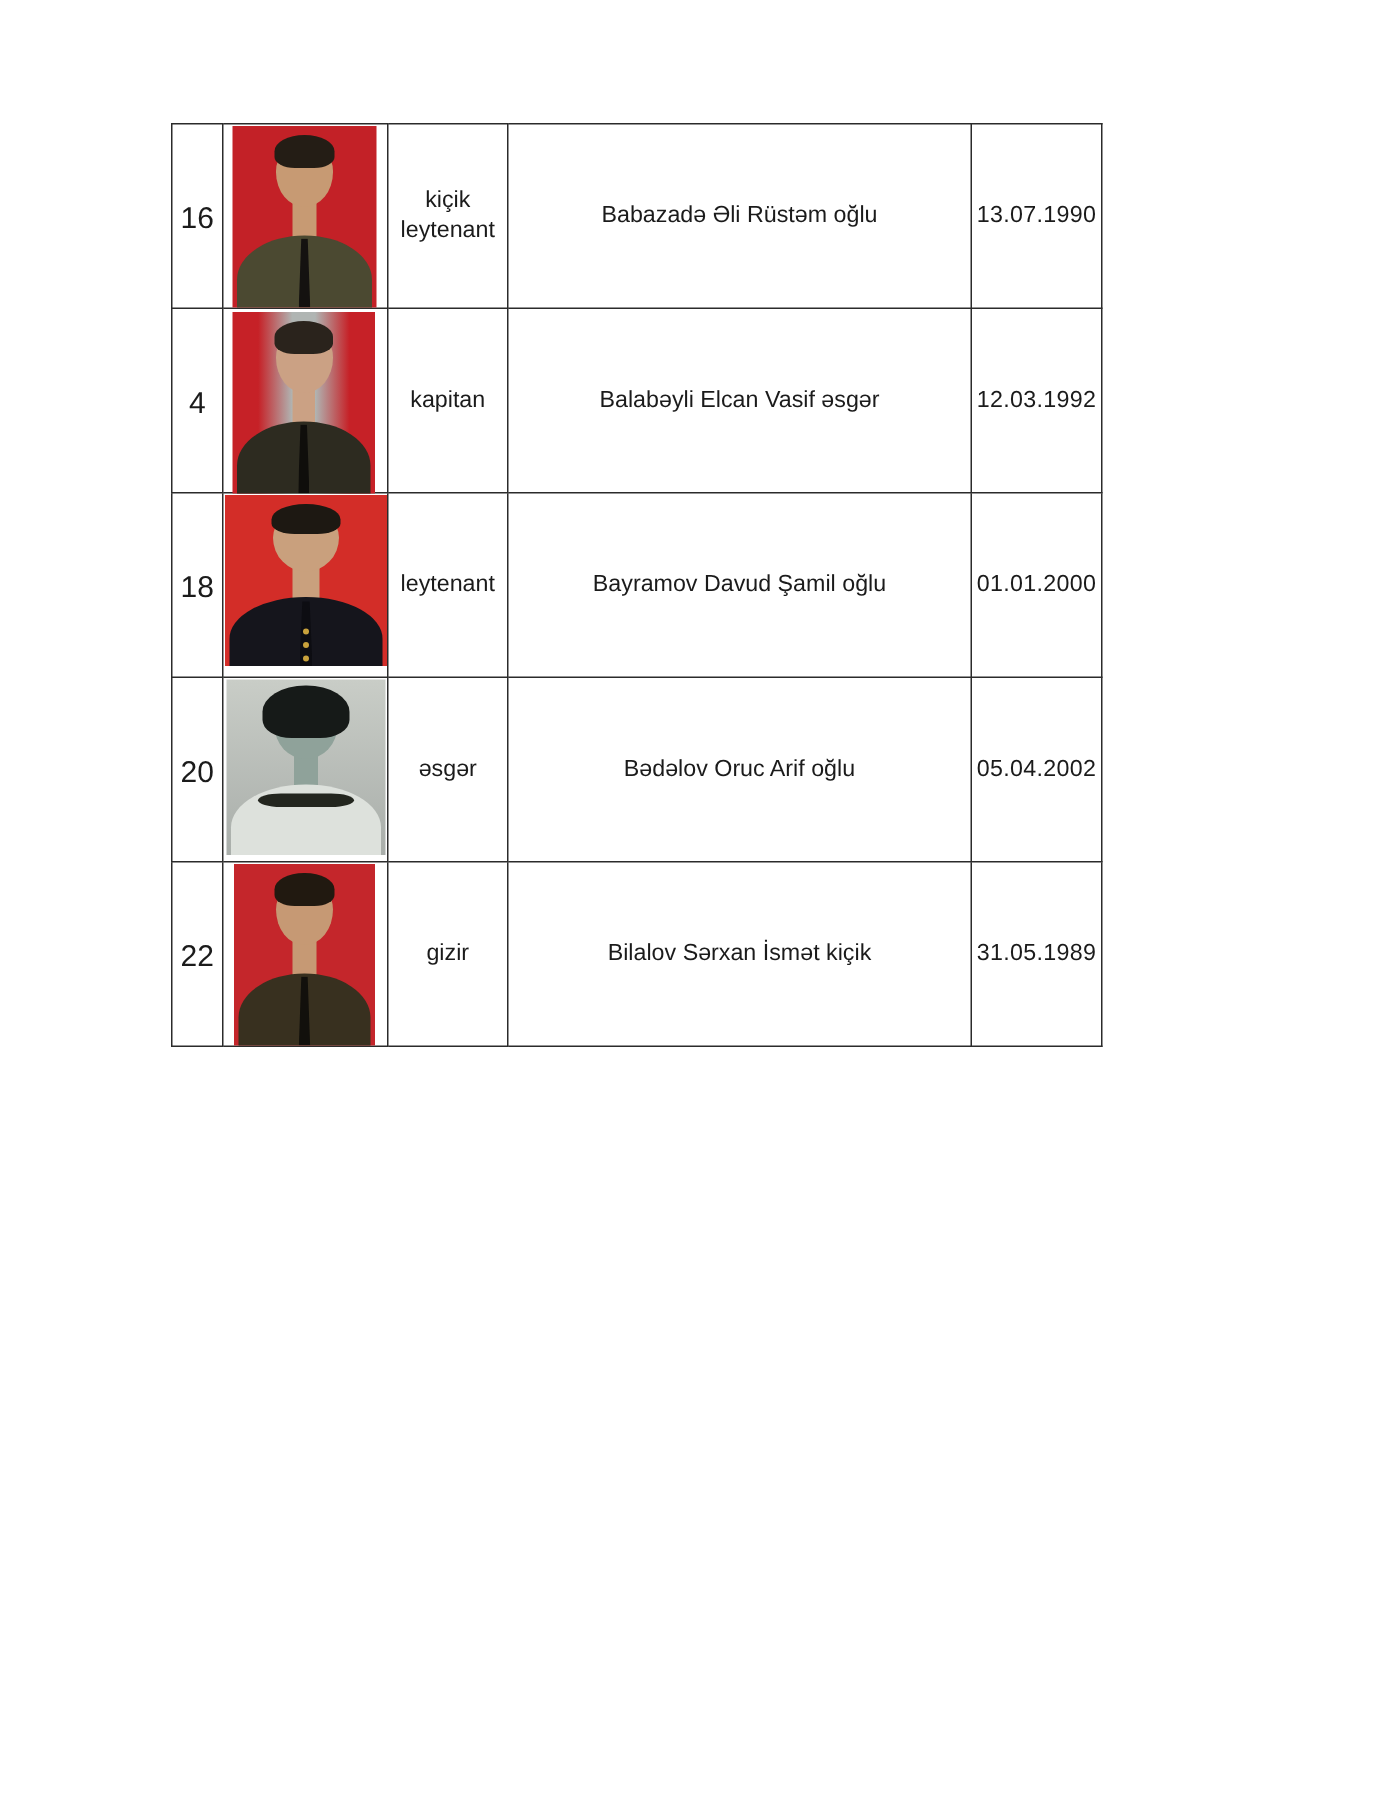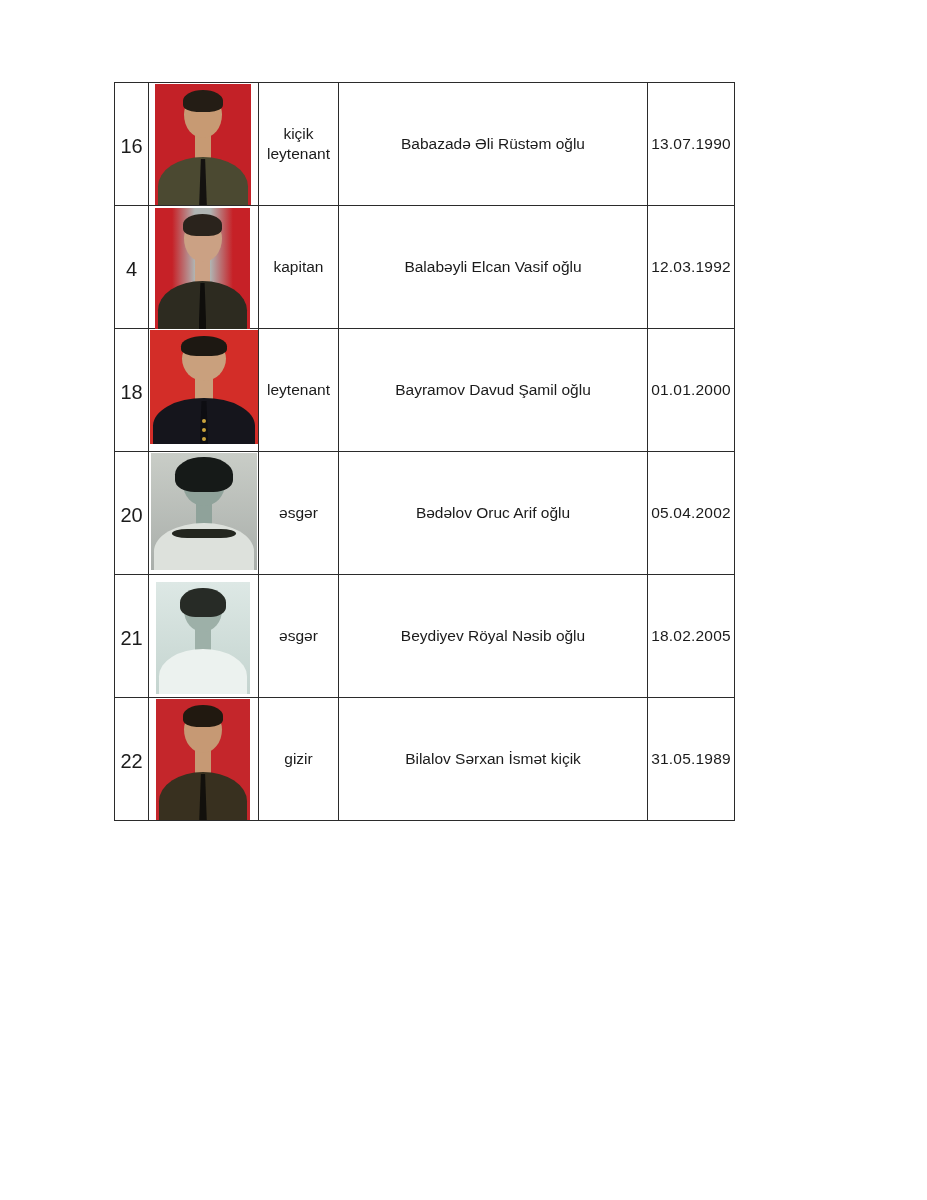--- a/index.html
+++ b/index.html
@@ -101,7 +101,7 @@
           </div>
         </td>
         <td class="c-rank">kapitan</td>
-        <td class="c-name">Balabəyli Elcan Vasif oğlu</td>
+        <td class="c-name">Balabəyli Elcan Vasif əsgər</td>
         <td class="c-dob">12.03.1992</td>
       </tr>
 

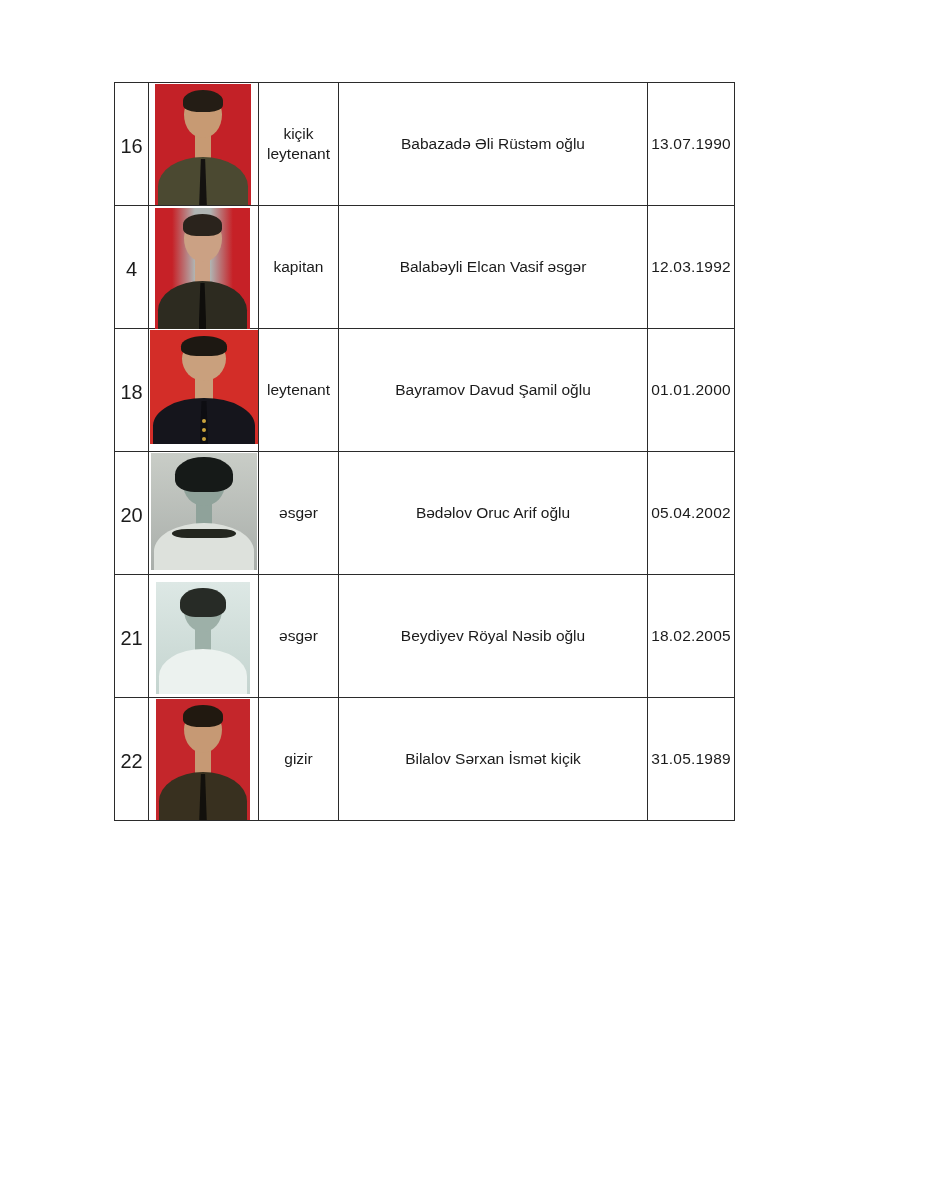--- a/index.html
+++ b/index.html
@@ -142,23 +142,6 @@
         <td class="c-dob">05.04.2002</td>
       </tr>
 
-      <tr>
-        <td class="c-num"><span>21</span></td>
-        <td class="c-photo">
-          <div class="photo" style="left:7px;top:7px;width:94px;height:112px;background:linear-gradient(180deg,#dde8e5,#c4d4cf);--skin:#9db0a8;--hair:#272b26;--uniform:#ecf2ef;--hairH:26%;--hairW:48%">
-            <i class="neck"></i>
-              <i class="head"></i>
-              <i class="hair"></i>
-              <i class="torso"></i>
-              <i class="collarband"></i>
-              <i class="tie"></i>
-              <i class="buttons"></i>
-          </div>
-        </td>
-        <td class="c-rank">əsgər</td>
-        <td class="c-name">Beydiyev Röyal Nəsib oğlu</td>
-        <td class="c-dob">18.02.2005</td>
-      </tr>
 
       <tr>
         <td class="c-num"><span>22</span></td>

